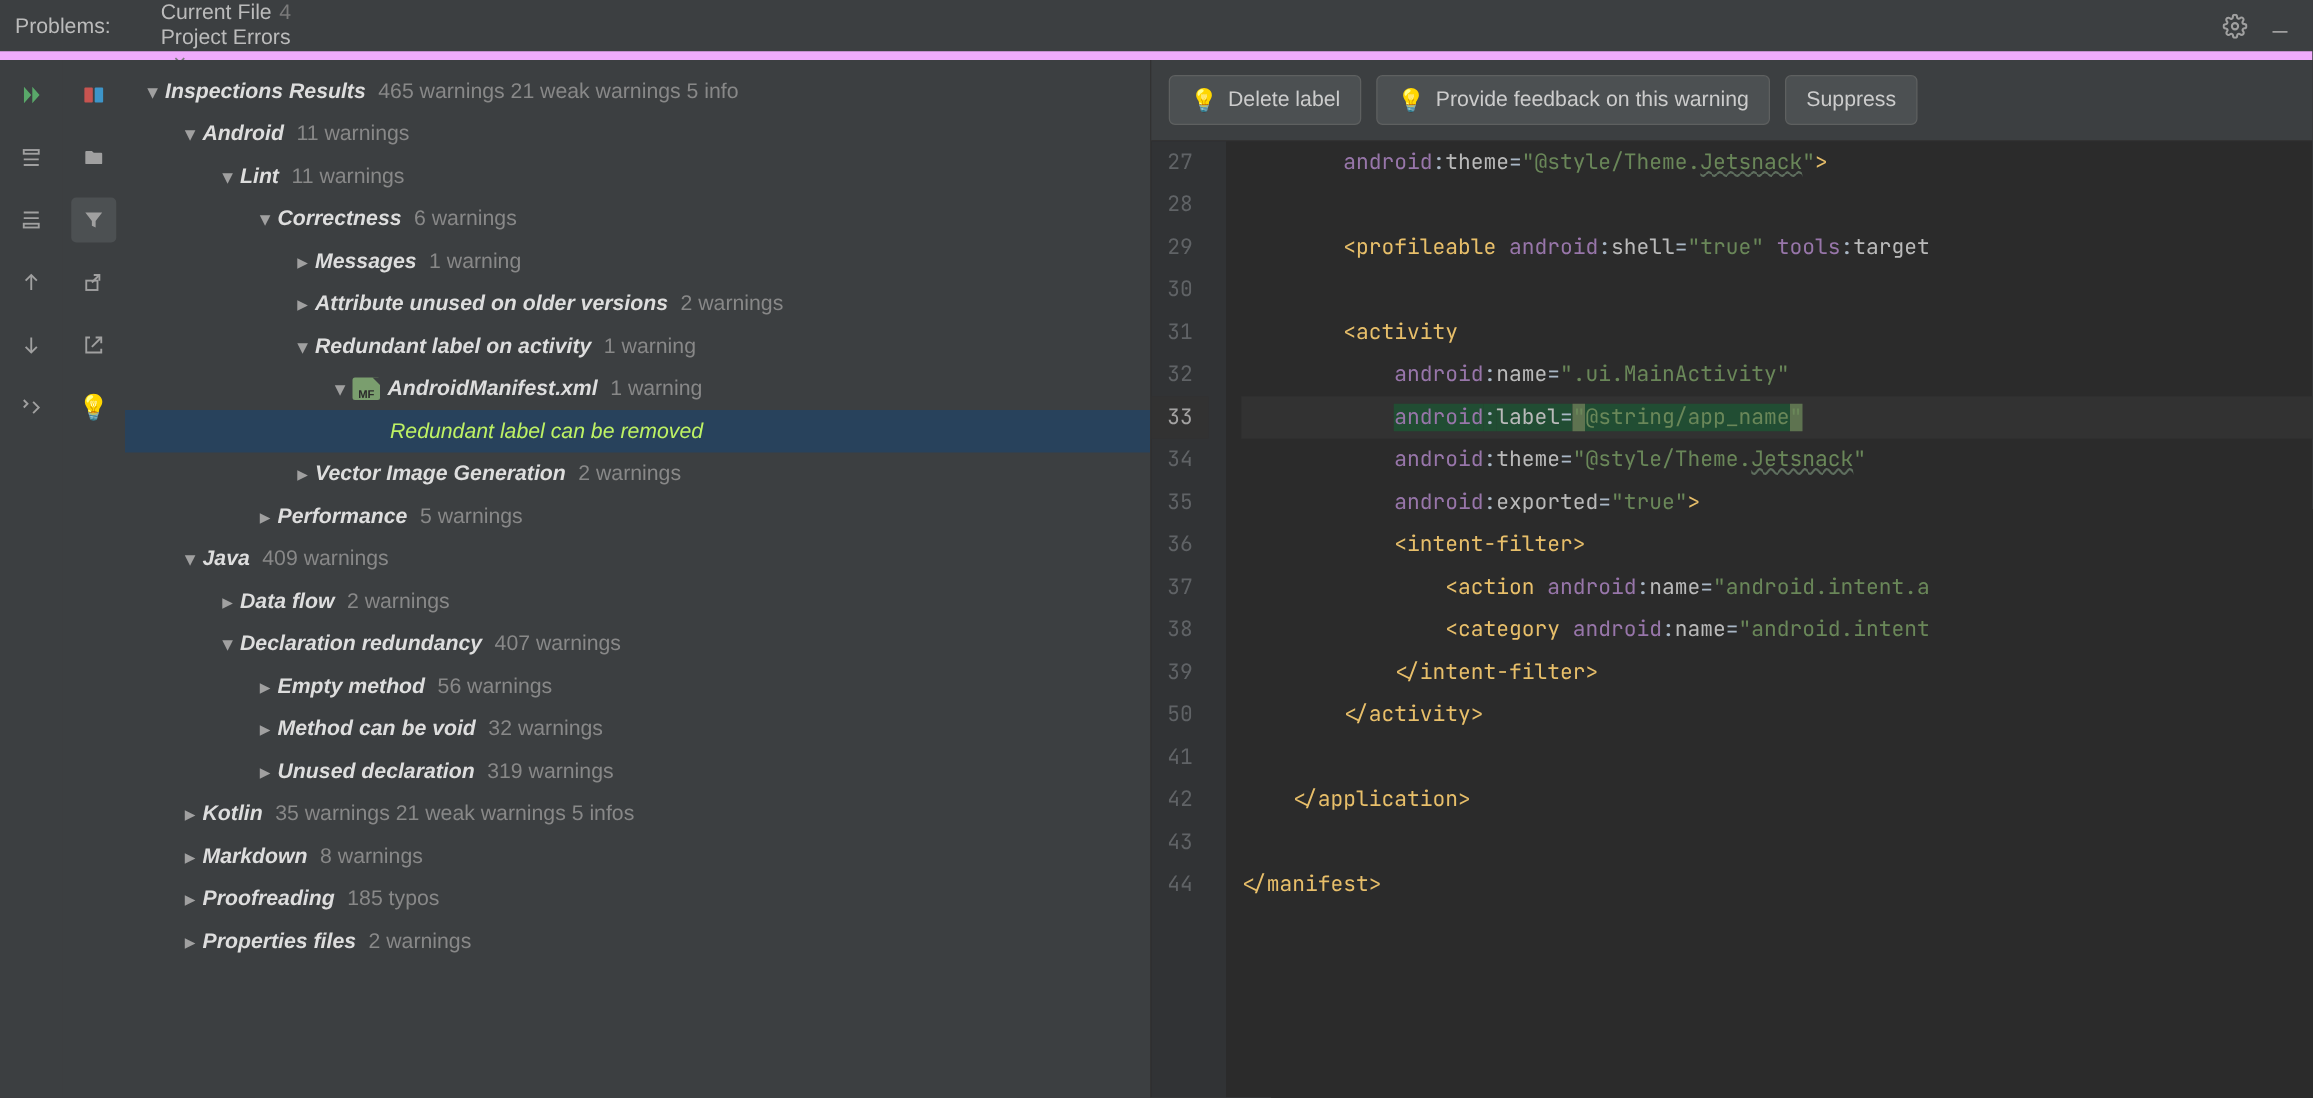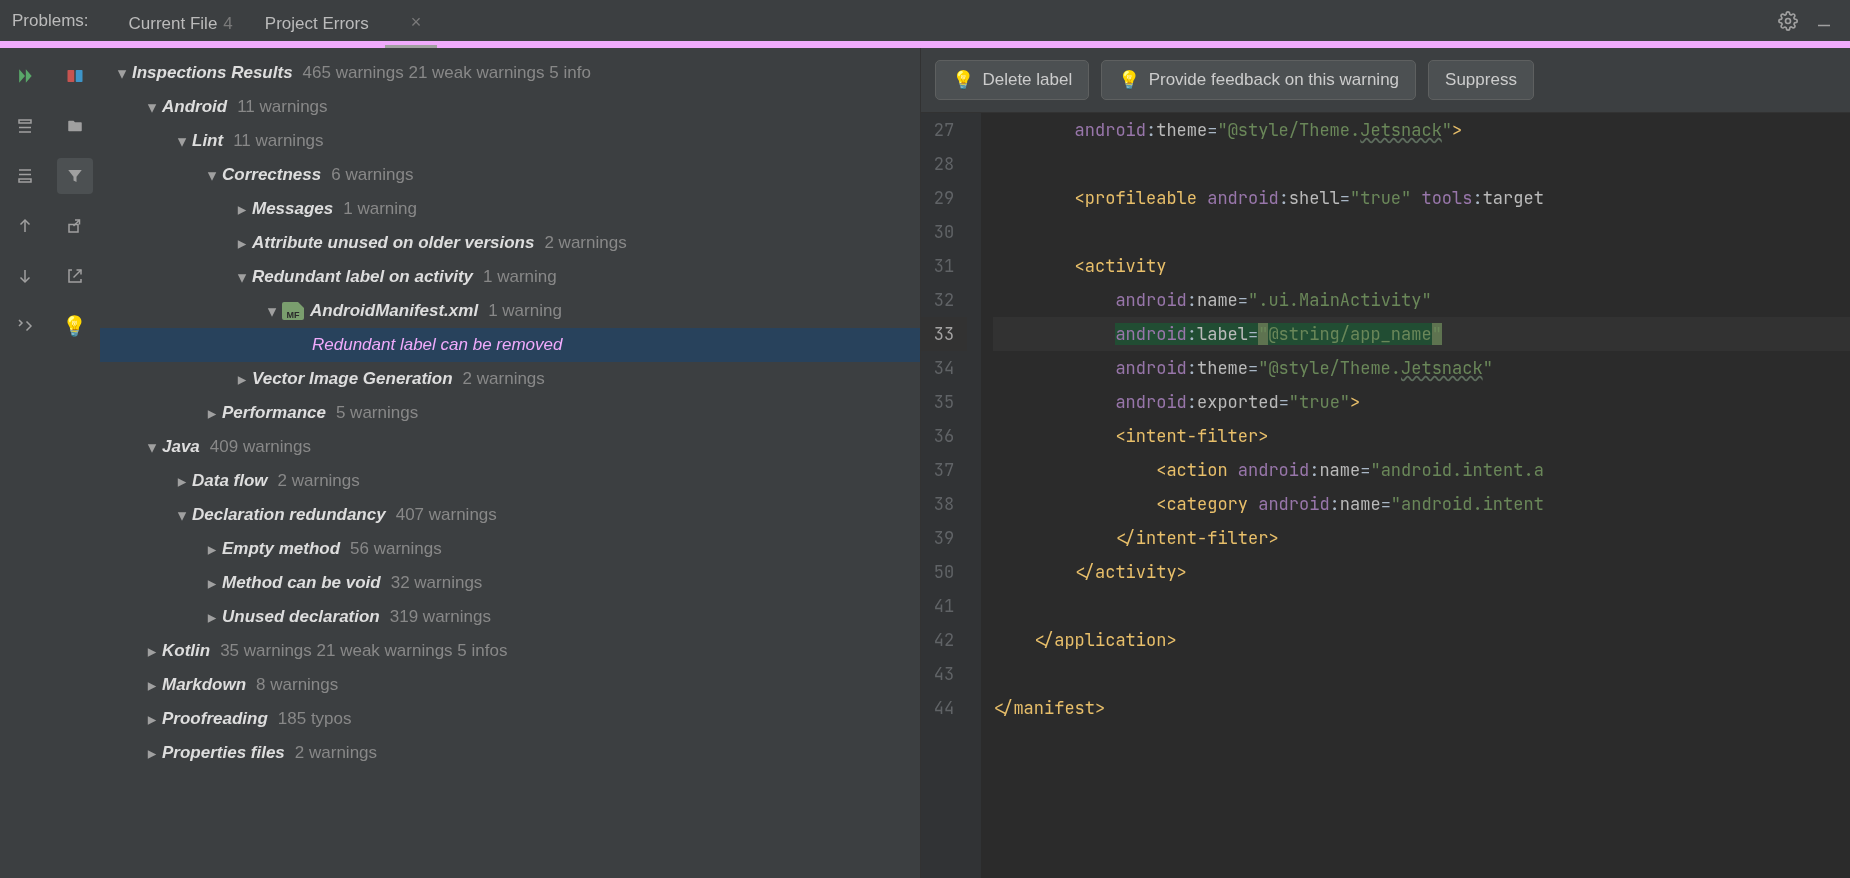--- a/index.html
+++ b/index.html
@@ -65,7 +65,7 @@
 
 <div class="top-bar">
   <span class="label">Problems:</span>
-  <div id="tabs-host" style="display:flex;height:100%;">
+  <div id="tabs-host" style="display:flex;height:100%;flex-direction:column;">
       <div class="tab">
         <span>Current File</span>
         <span class="count">4</span>

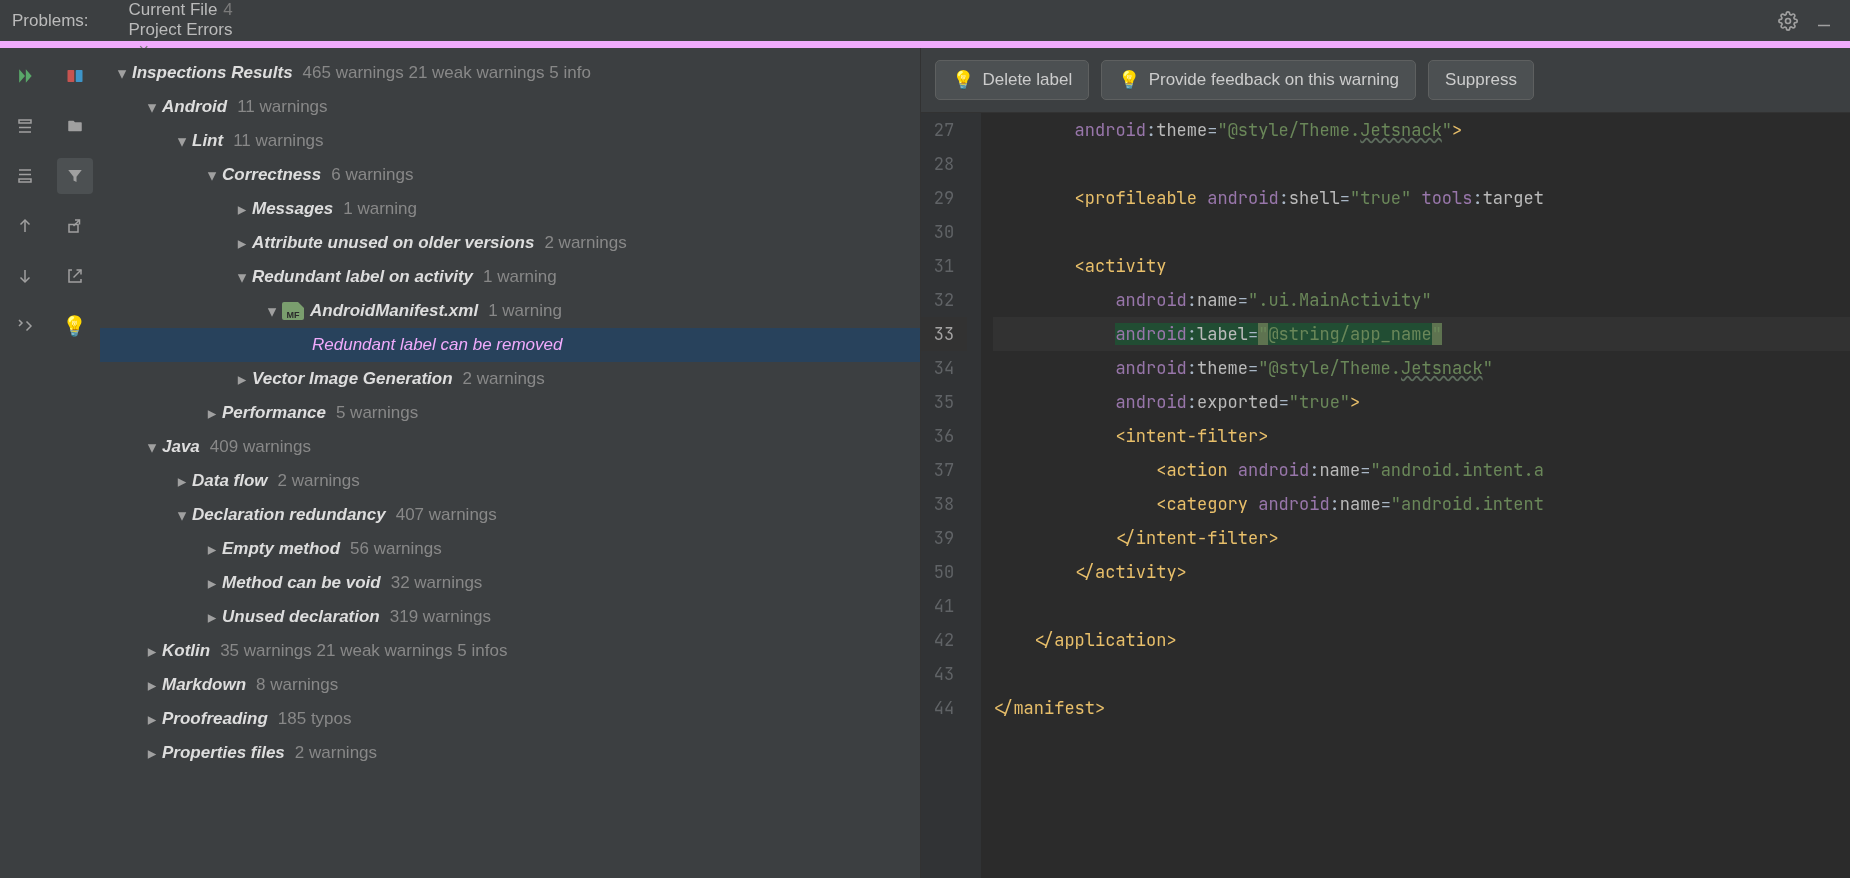--- a/index.html
+++ b/index.html
@@ -37,7 +37,7 @@
 .tree-row .name { color: #dddddd; font-weight: 600; font-style: italic; }
 .tree-row .meta { color: #888888; margin-left: 10px; font-weight: 400; }
 .tree-row.selected { background: #28425c; }
-.tree-row.selected .name { color: #f0abfc; font-weight: 400; }
+.tree-row.selected .name { color: #bef264; font-weight: 400; }
 .mf-icon { display: inline-flex; width: 22px; height: 18px; background: #7a9e6e; color: #2b2b2b; font-size: 9px; font-weight: bold; align-items: flex-end; justify-content: center; border-radius: 2px; margin-right: 6px; position: relative; }
 .mf-icon::before { content: ""; position: absolute; top: 0; right: 0; border-style: solid; border-width: 0 6px 6px 0; border-color: transparent #3c3f41 transparent transparent; }
 .editor-panel { flex: 1; background: #2b2b2b; display: flex; flex-direction: column; border-left: 1px solid #323232; }

